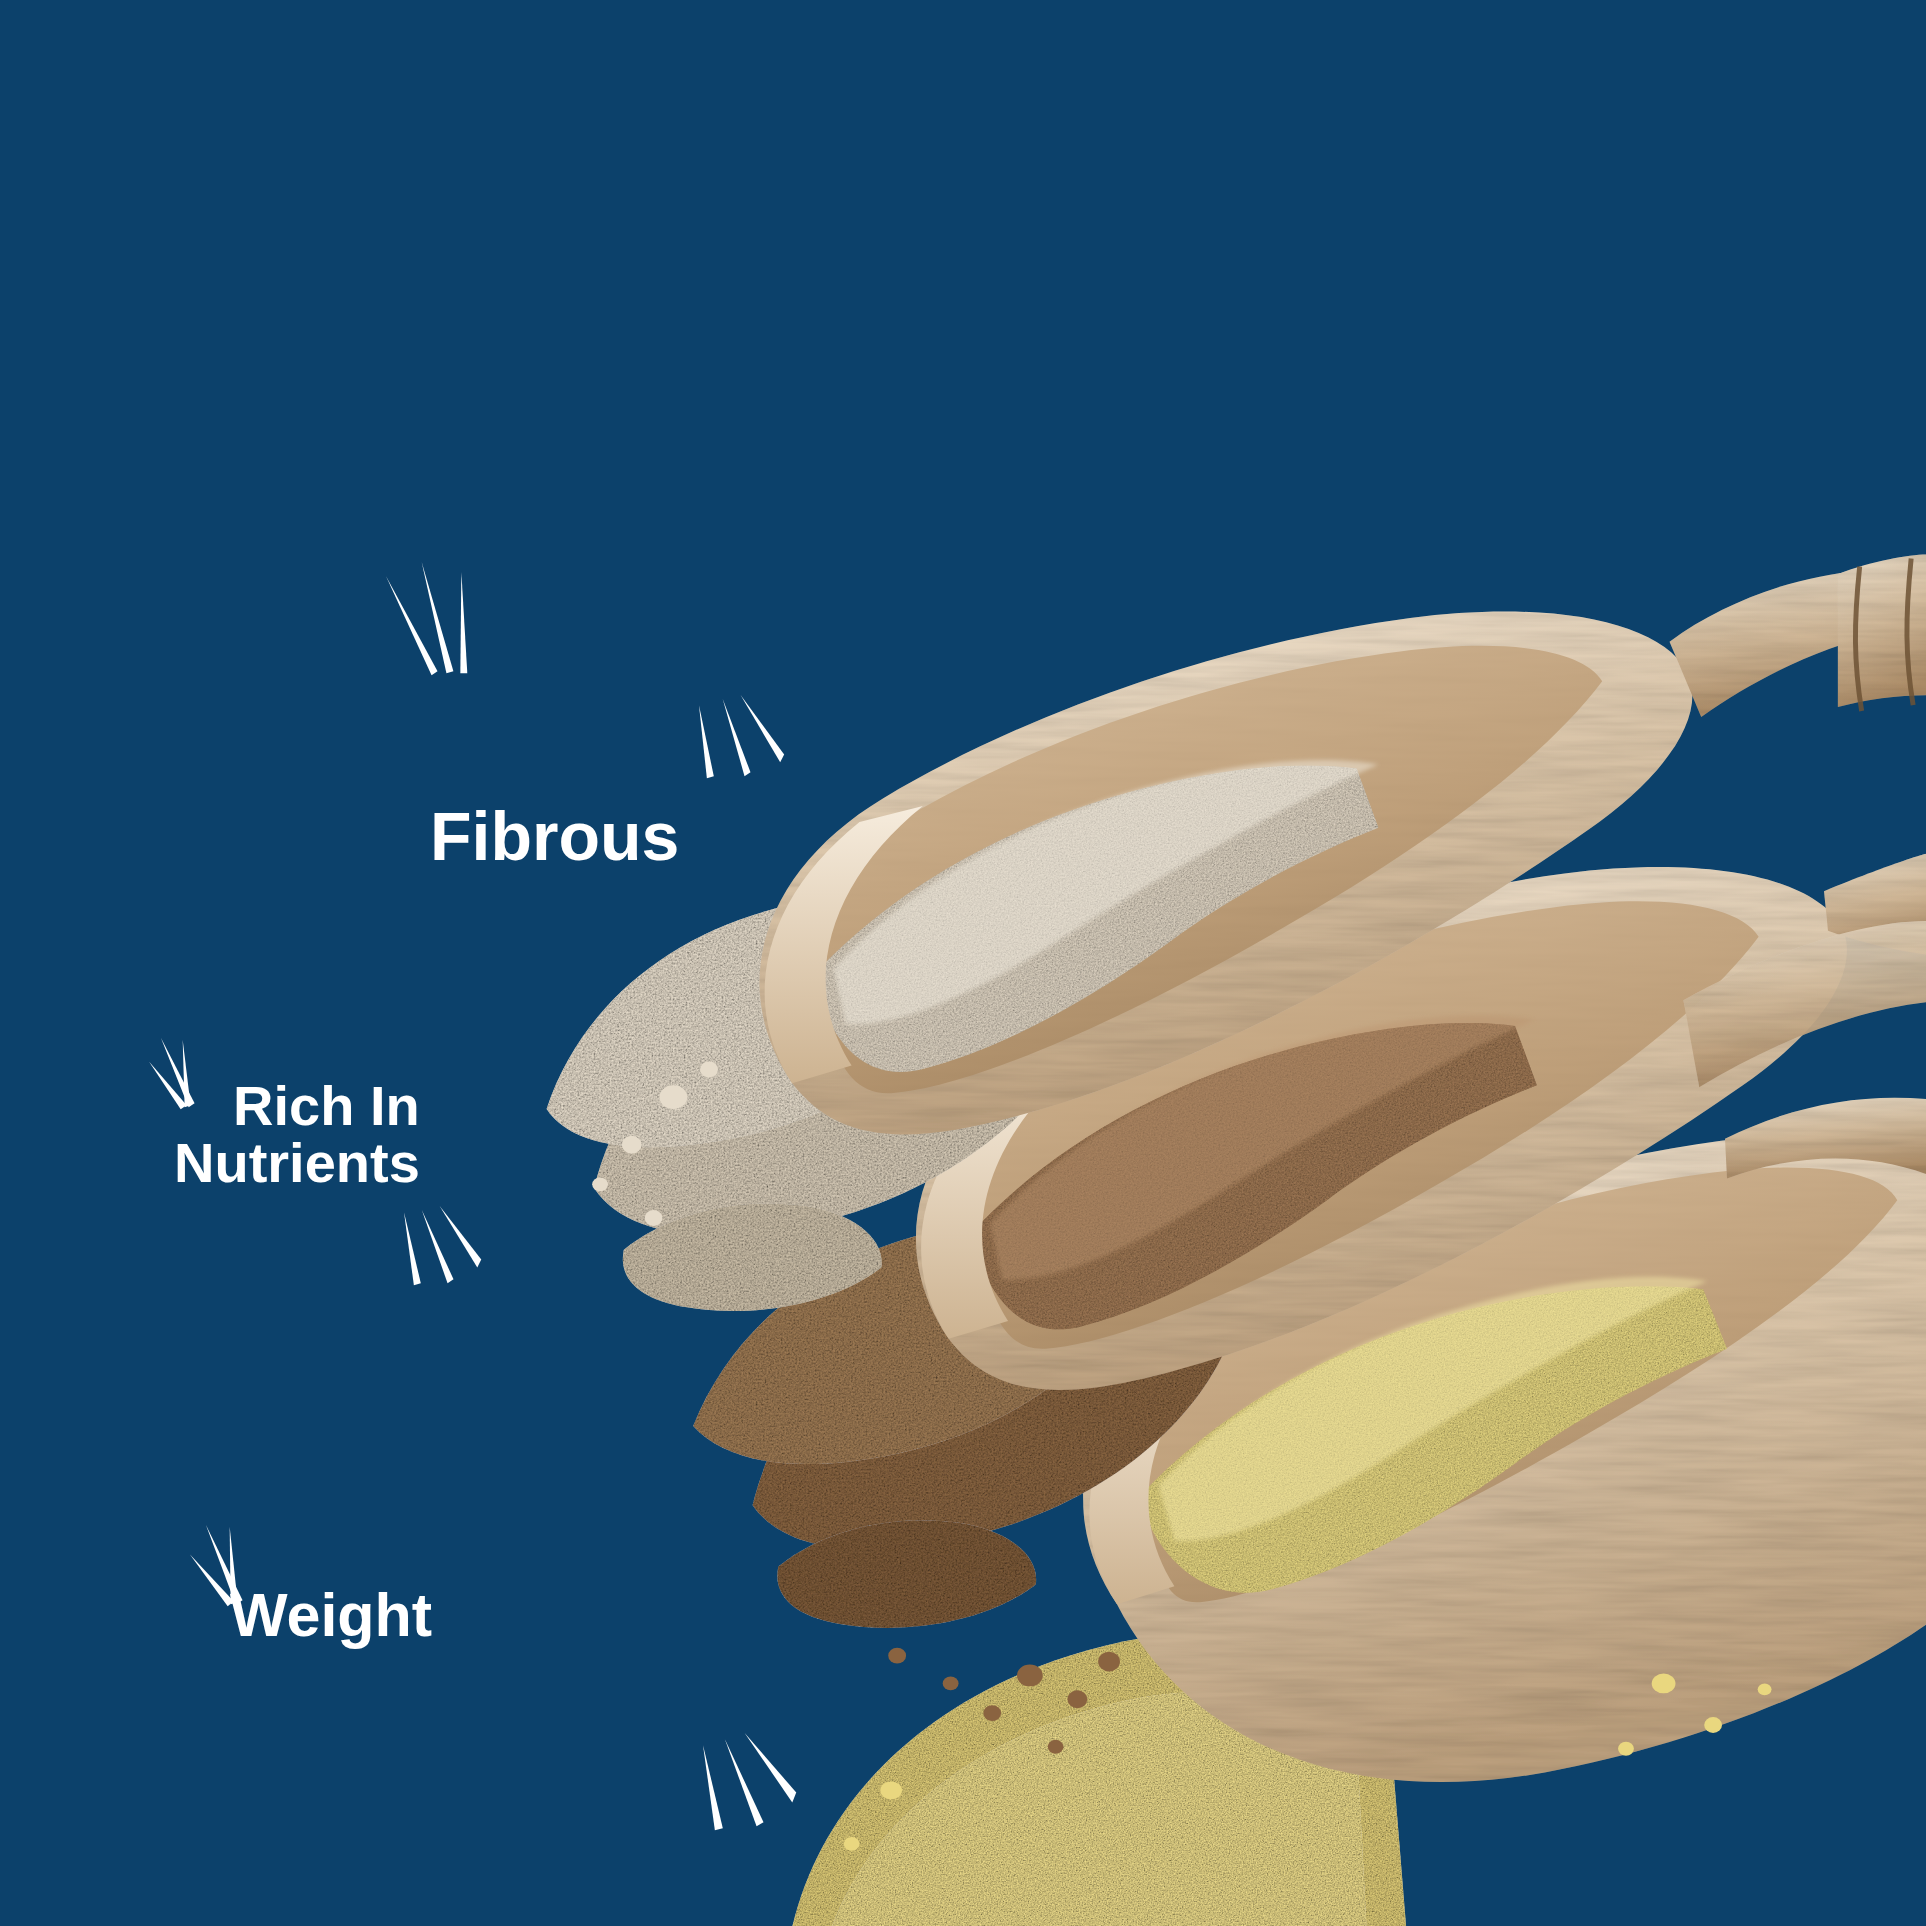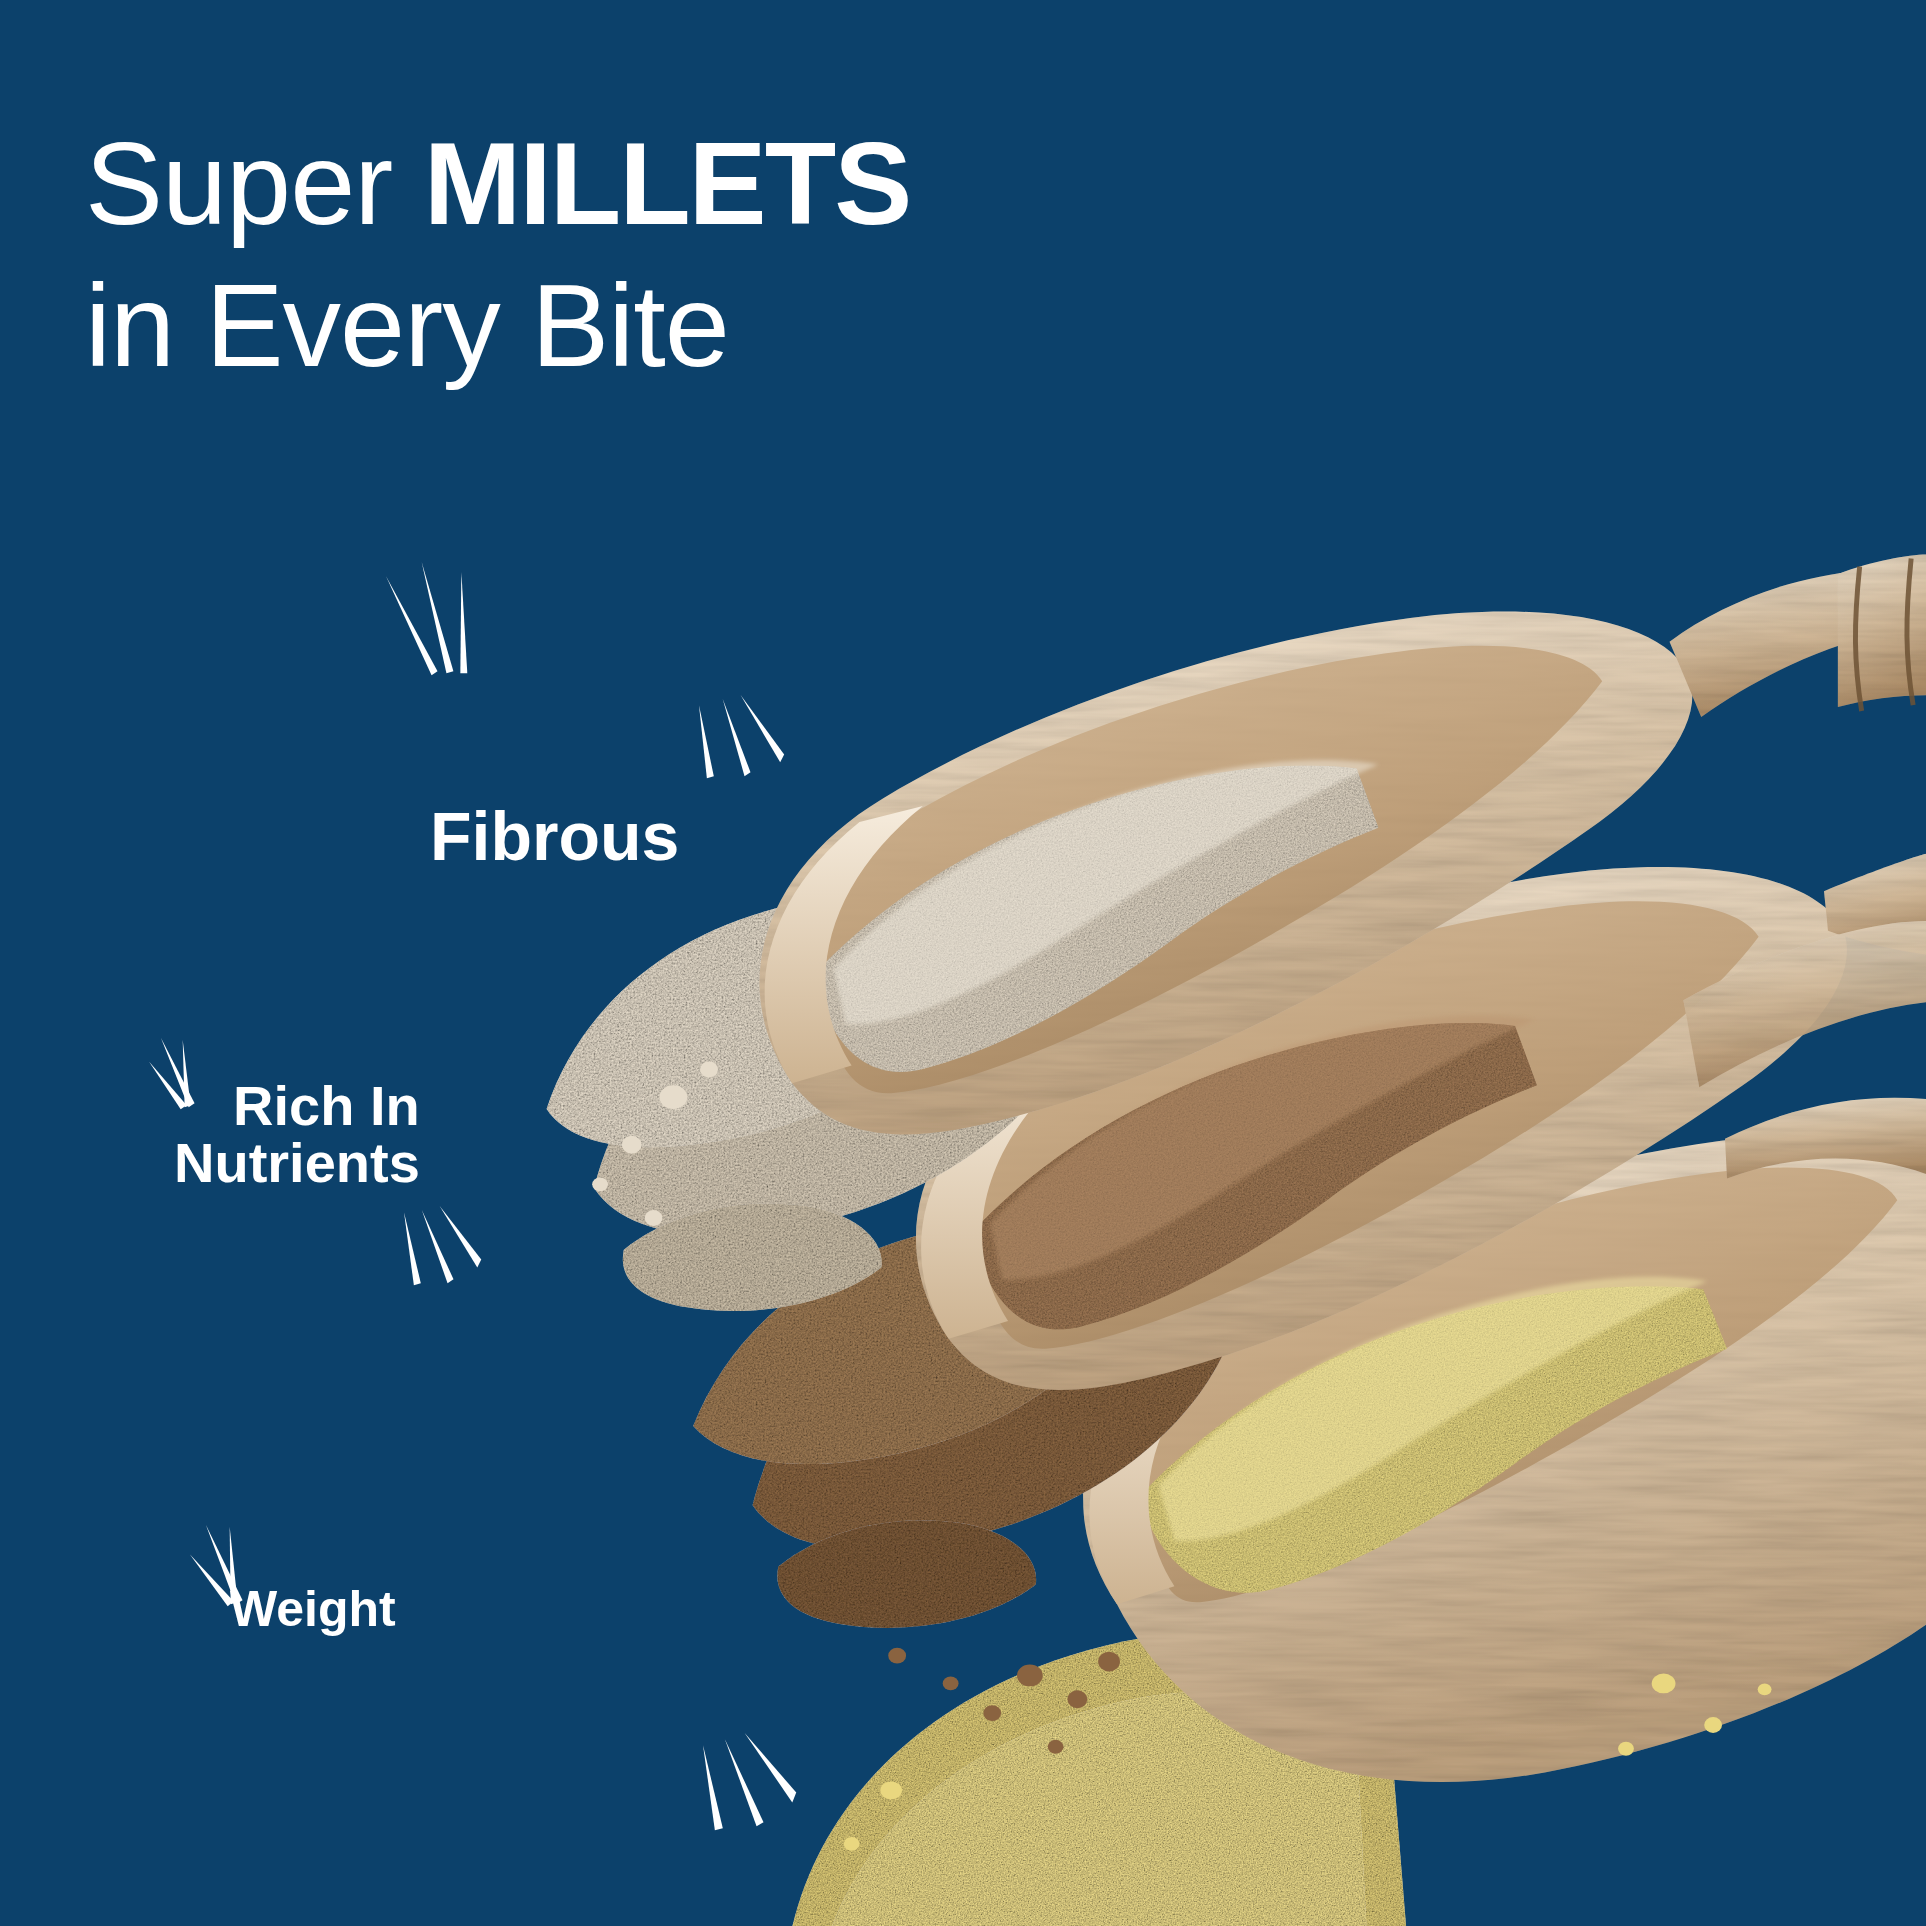--- a/index.html
+++ b/index.html
@@ -286,10 +286,6 @@
     </svg>
   </div>
 
-  <h1 id="headline">
-    <span class="hl-line"><span class="hl-light">Super </span><span class="hl-bold">MILLETS</span></span>
-    <span id="hl-line2" class="hl-line">in Every Bite</span>
-  </h1>
 
   <div class="sparkle" style="left:376px;top:554px;">
     <svg width="129" height="149" viewBox="0 0 130 150">

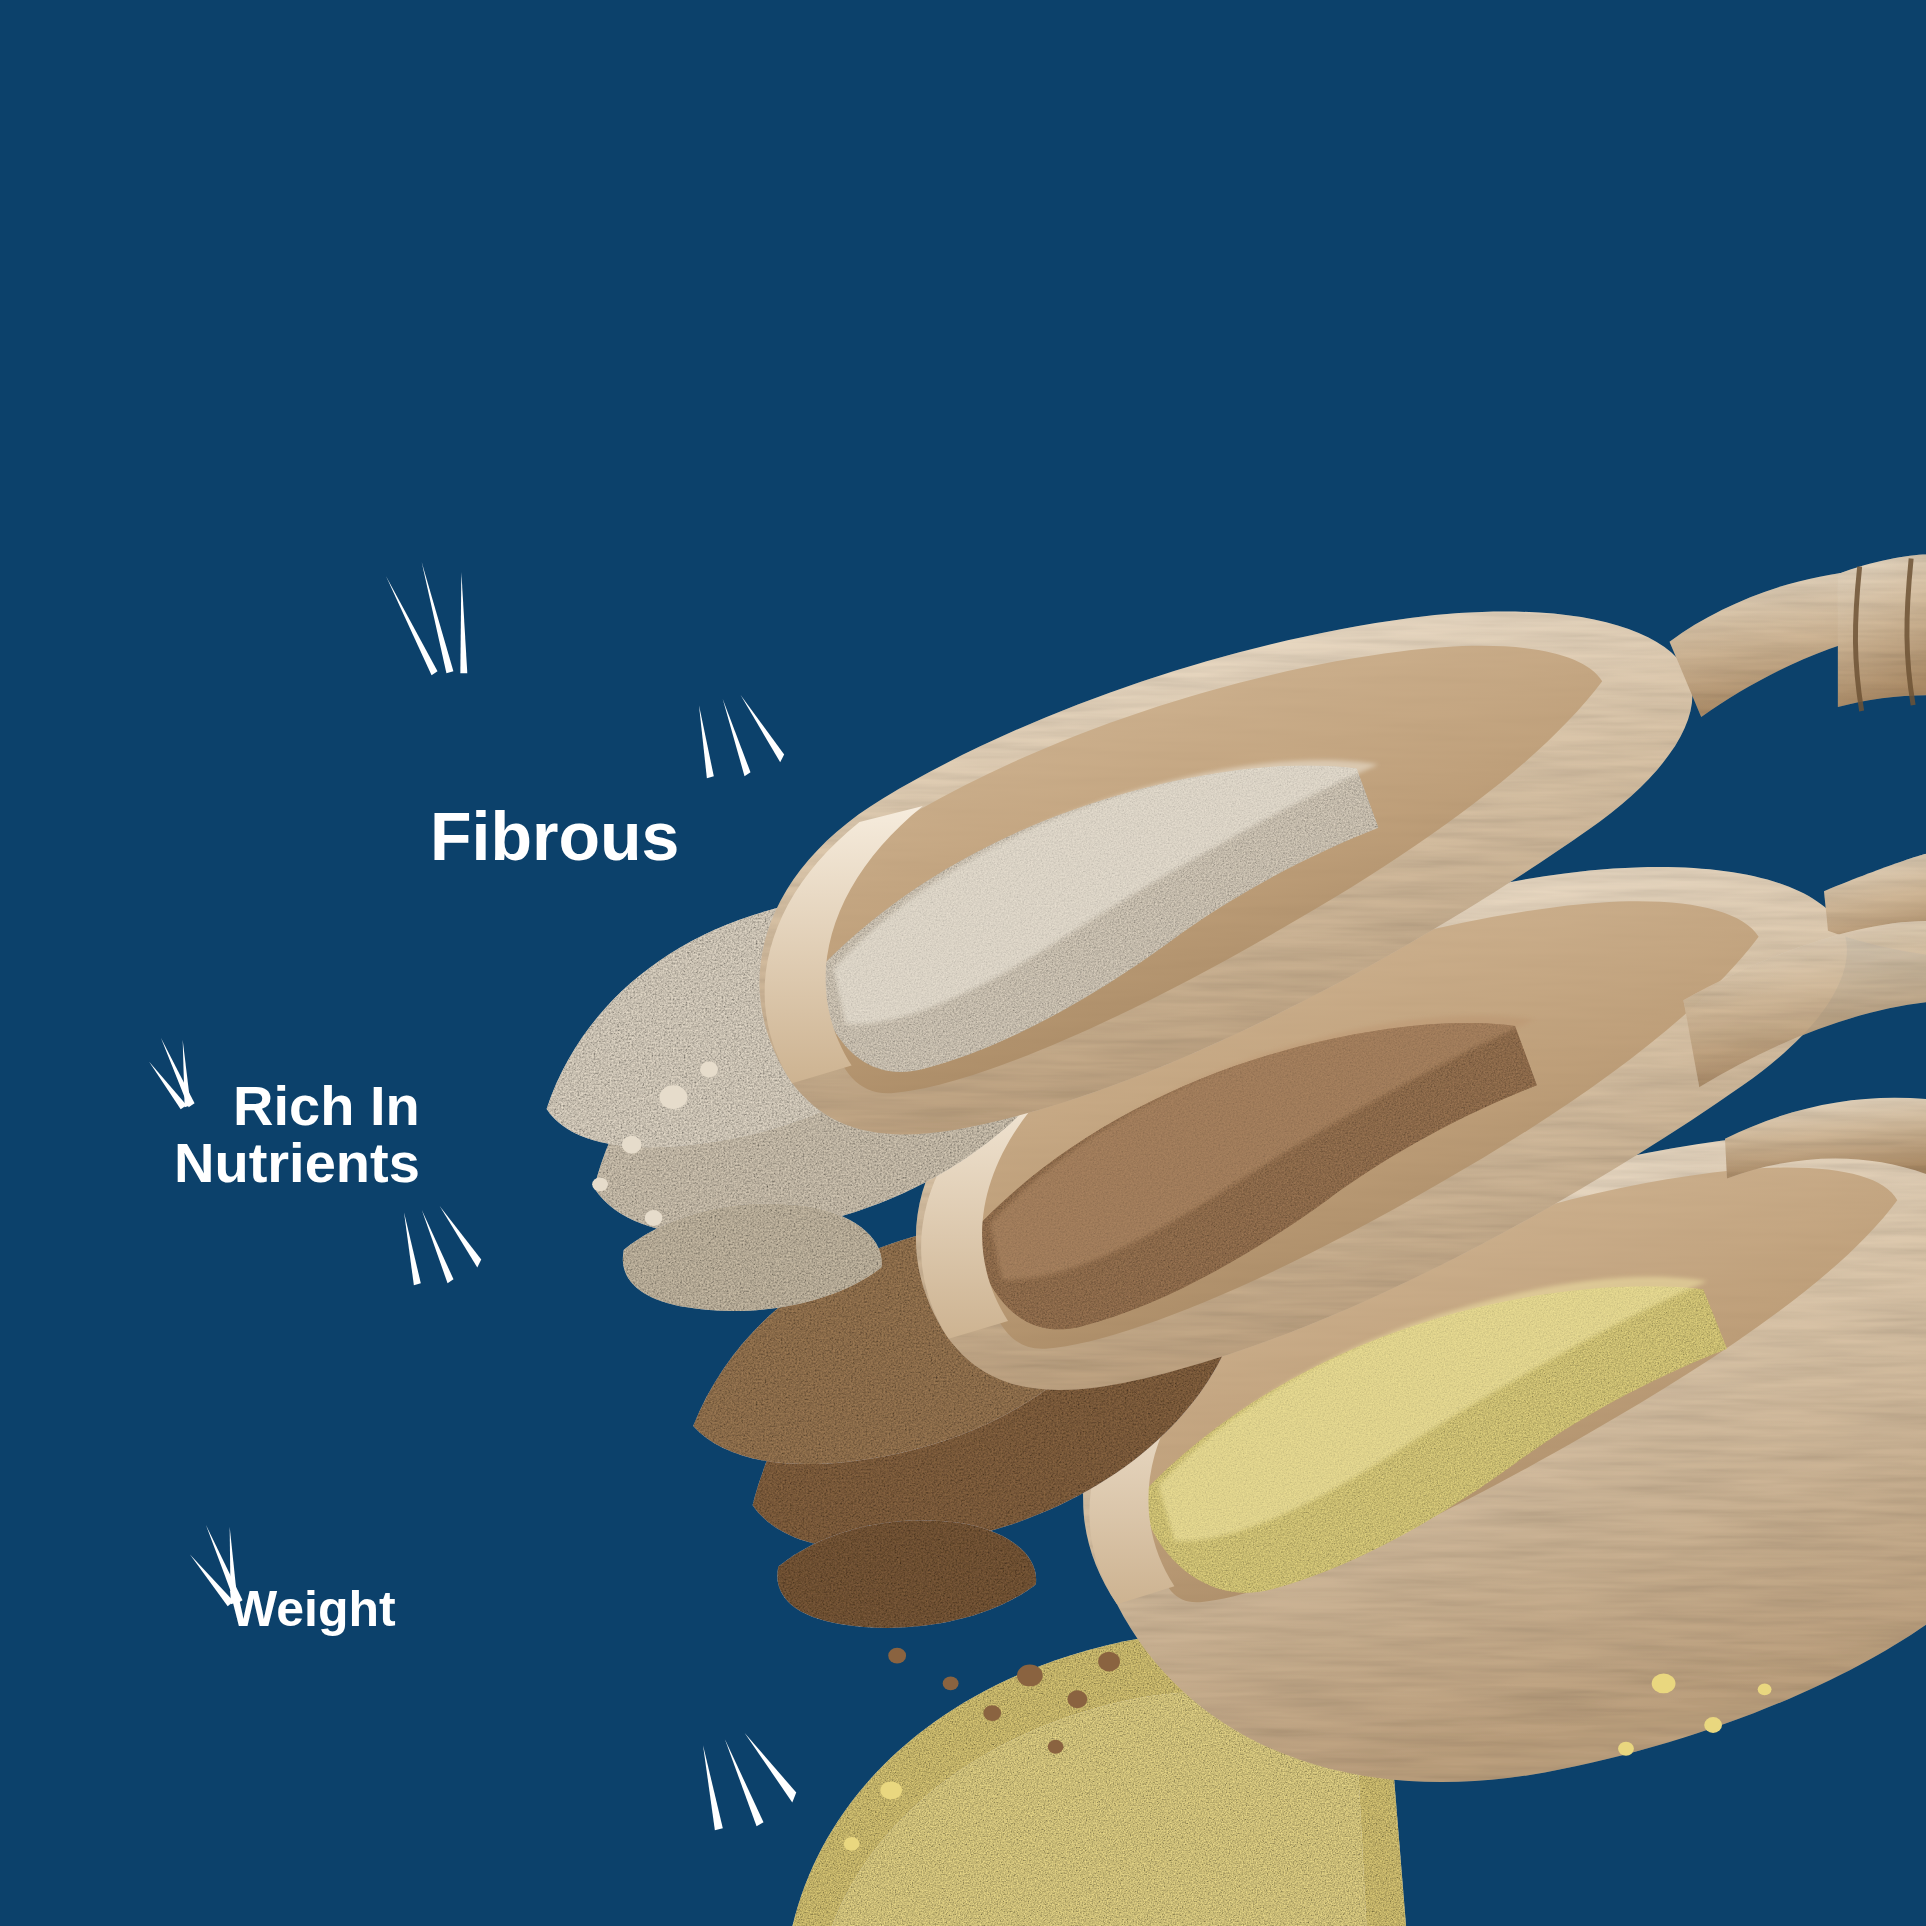--- a/index.html
+++ b/index.html
@@ -31,7 +31,7 @@
 
   #benefit-fibrous{left:430px;top:802px;font-size:68px;}
   #benefit-nutrients{left:174px;top:1077px;font-size:56px;text-align:right;}
-  #benefit-weight{left:230px;top:1584px;font-size:50px;}
+  #benefit-weight{left:230px;top:1584px;font-size:61px;}
 
   
   .sparkle{position:absolute;z-index:41;pointer-events:none;}

